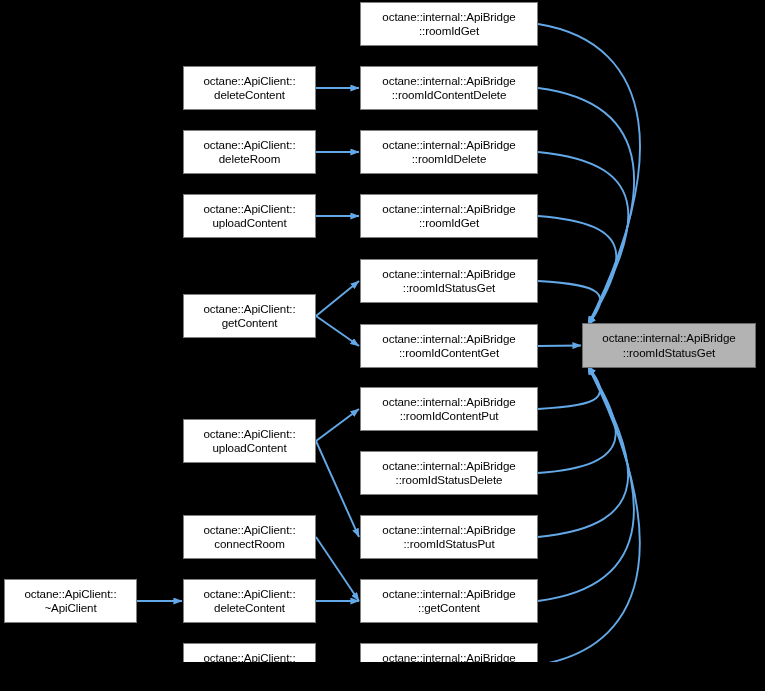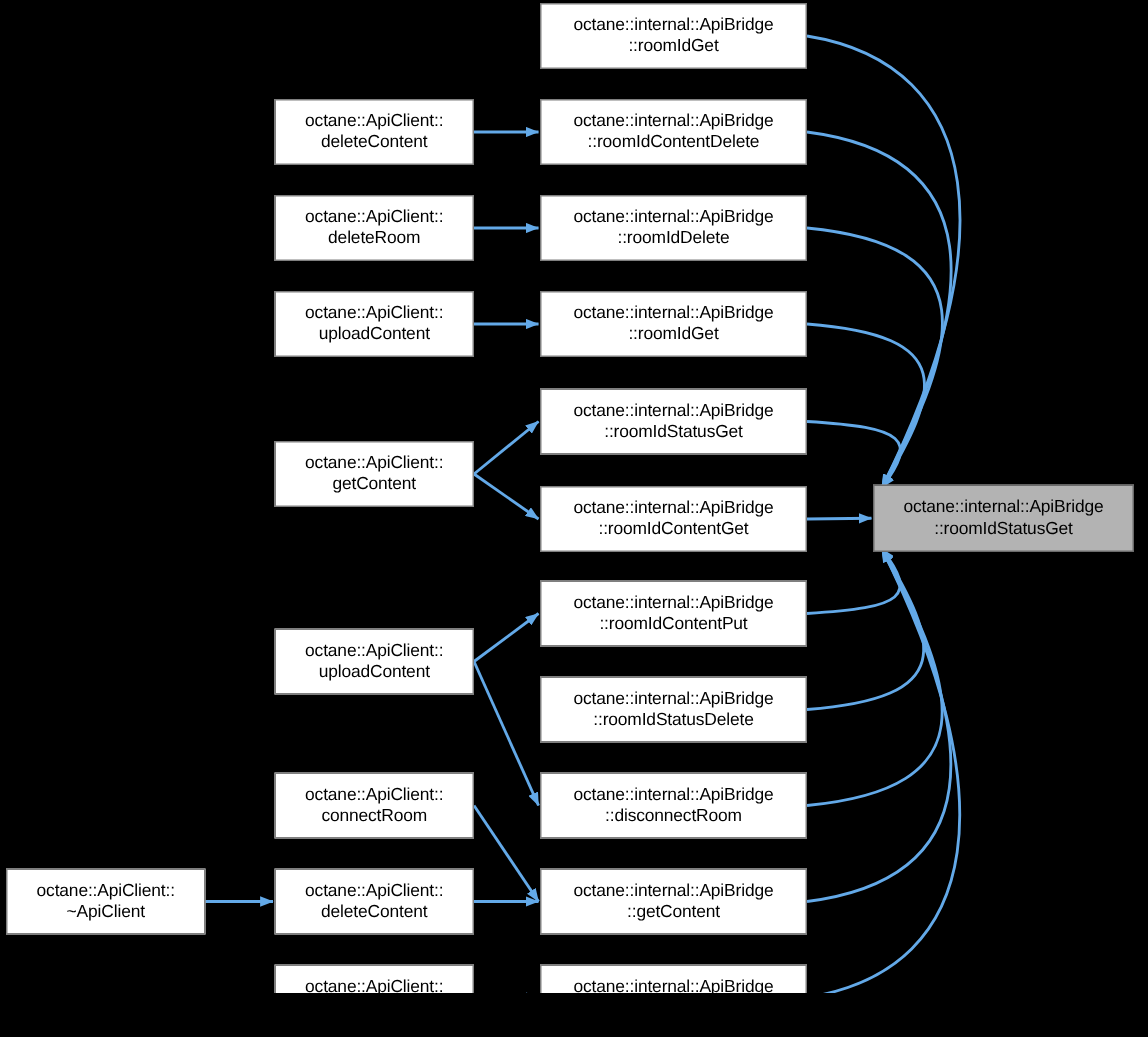--- a/index.html
+++ b/index.html
@@ -117,7 +117,7 @@
       </div>
       <div class="node" style="left: 360px; top: 515px; width: 178px; height: 44px;">
         <span class="ln">octane::internal::ApiBridge</span>
-        <span class="ln">::disconnectRoom</span>
+        <span class="ln">::roomIdStatusPut</span>
       </div>
       <div class="node" style="left: 360px; top: 579px; width: 178px; height: 44px;">
         <span class="ln">octane::internal::ApiBridge</span>

